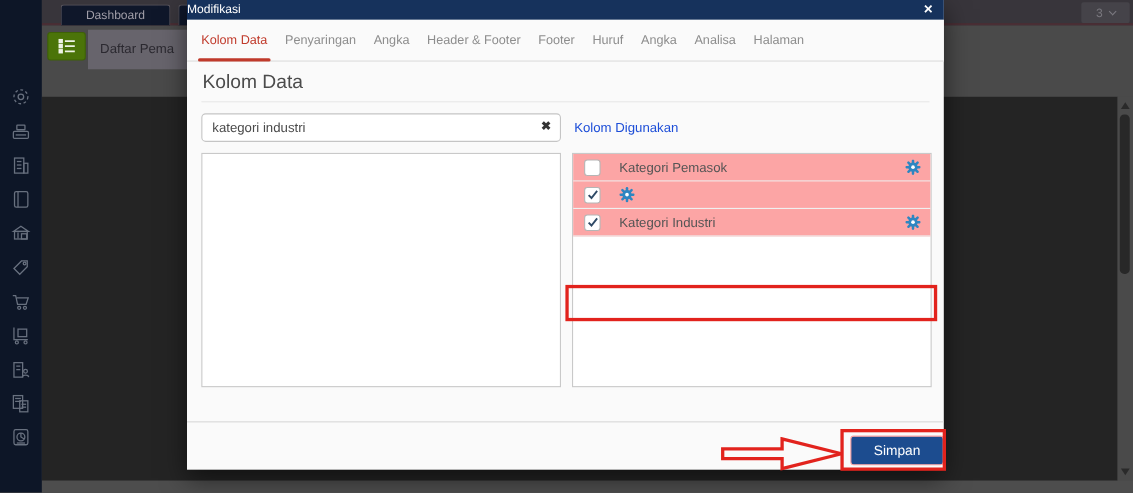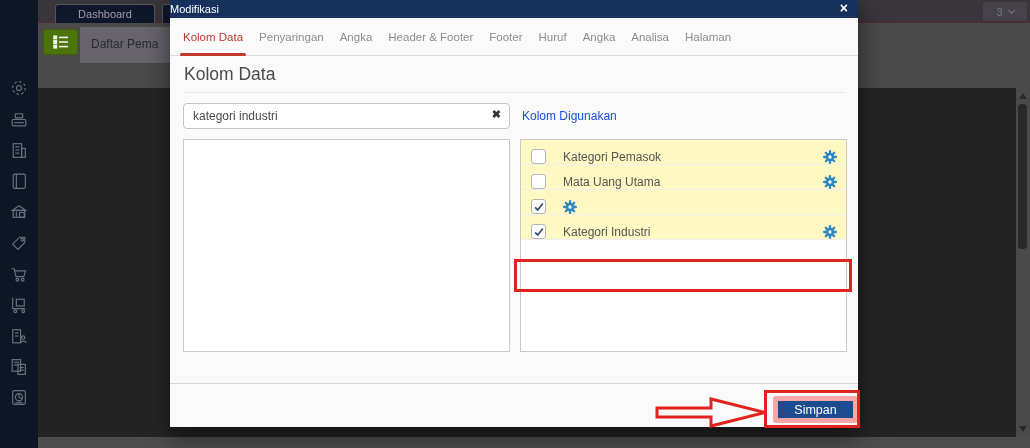--- a/index.html
+++ b/index.html
@@ -62,7 +62,7 @@
   .listbox{ position:absolute; top:139px; height:213px; background:#fff; border:1px solid #c9c9c9;}
   .listbox.left{ left:13px; width:327px;}
   .listbox.right{ left:350px; width:327px; overflow:hidden;}
-  .col-row{ display:flex; align-items:flex-end; height:25px; padding-left:10px; border-bottom:1px solid #efefef; background:#fef9c3;}
+  .col-row{ display:flex; align-items:center; height:25px; padding-left:10px; border-bottom:1px solid #efefef; background:#fca5a5;}
   .checkbox{ width:15px; height:15px; border:1px solid #b5b5b5; border-radius:3px; background:#fff;
     margin-right:17px; display:flex; align-items:center; justify-content:center; cursor:pointer; flex:none;}
   .checkbox svg{ width:12px; height:12px;}

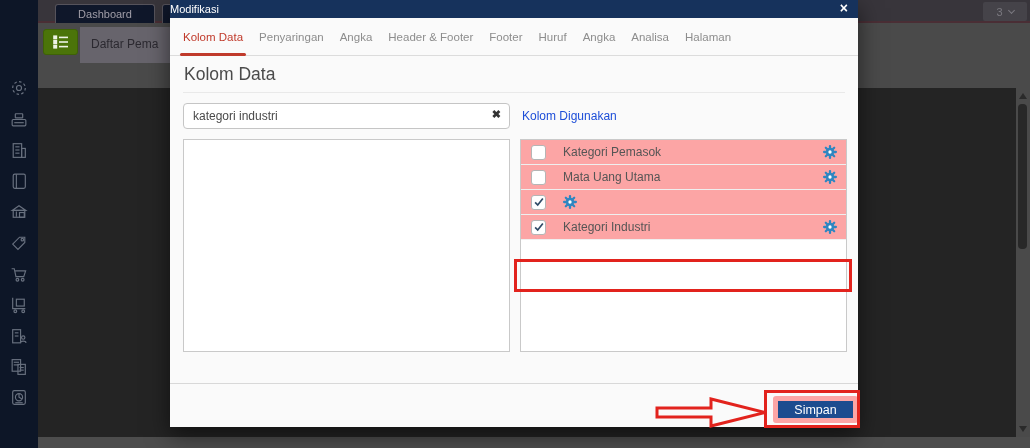--- a/index.html
+++ b/index.html
@@ -228,22 +228,6 @@
   </div>
         <div class="col-row">
     <span class="checkbox">
-      
-    </span>
-    <span class="col-label">Mata Uang Utama</span>
-    <svg class="gear" viewBox="0 0 16 16">
-      <g fill="#2e86c1">
-        <rect x="6.7" y="0" width="2.6" height="16" rx="1.2"></rect>
-        <rect x="6.7" y="0" width="2.6" height="16" rx="1.2" transform="rotate(45 8 8)"></rect>
-        <rect x="6.7" y="0" width="2.6" height="16" rx="1.2" transform="rotate(90 8 8)"></rect>
-        <rect x="6.7" y="0" width="2.6" height="16" rx="1.2" transform="rotate(135 8 8)"></rect>
-        <circle cx="8" cy="8" r="4.8"></circle>
-      </g>
-      <circle cx="8" cy="8" r="1.9" fill="#fff"></circle>
-    </svg>
-  </div>
-        <div class="col-row">
-    <span class="checkbox">
       <svg class="checkmark" viewBox="0 0 14 14">
         <polyline points="2.5,7.5 5.5,10.5 11.5,3" fill="none" stroke="#2f4a66" stroke-width="2"></polyline>
       </svg>

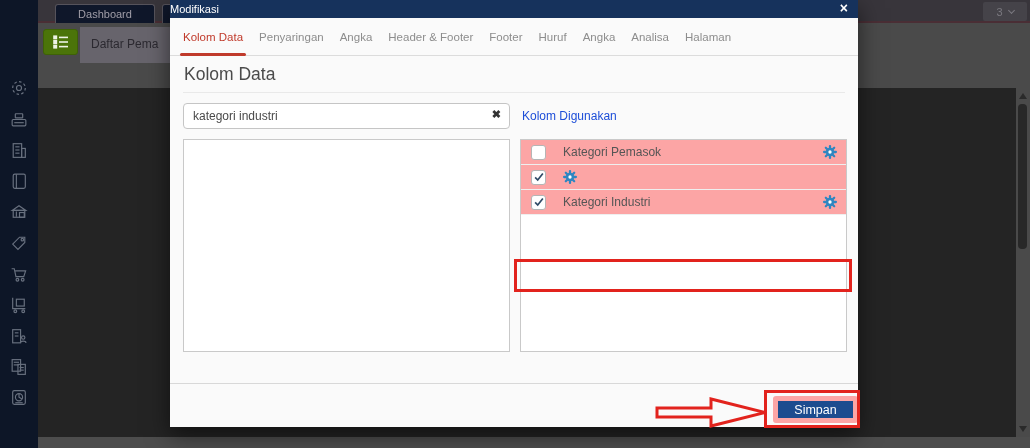--- a/index.html
+++ b/index.html
@@ -70,7 +70,7 @@
   .gear{ width:14px; height:14px; margin-right:9px; cursor:pointer; flex:none;}
   .footer-rule{ position:absolute; left:0; top:383px; width:688px; border-top:1px solid #d8d8d8;}
   .save-btn{ position:absolute; left:603px; top:396px; width:85px; height:27px; background:#1c4c8f;
-    border:5px solid #fca5a5; border-radius:3px; color:#fff; font-size:12.5px;
+    border:1px solid #fca5a5; border-radius:3px; color:#fff; font-size:12.5px;
     display:flex; align-items:center; justify-content:center; cursor:pointer;}
   
   .hl-row{ position:absolute; left:344px; top:259px; width:338px; height:33px; border:3px solid #e2231d; z-index:7;}

